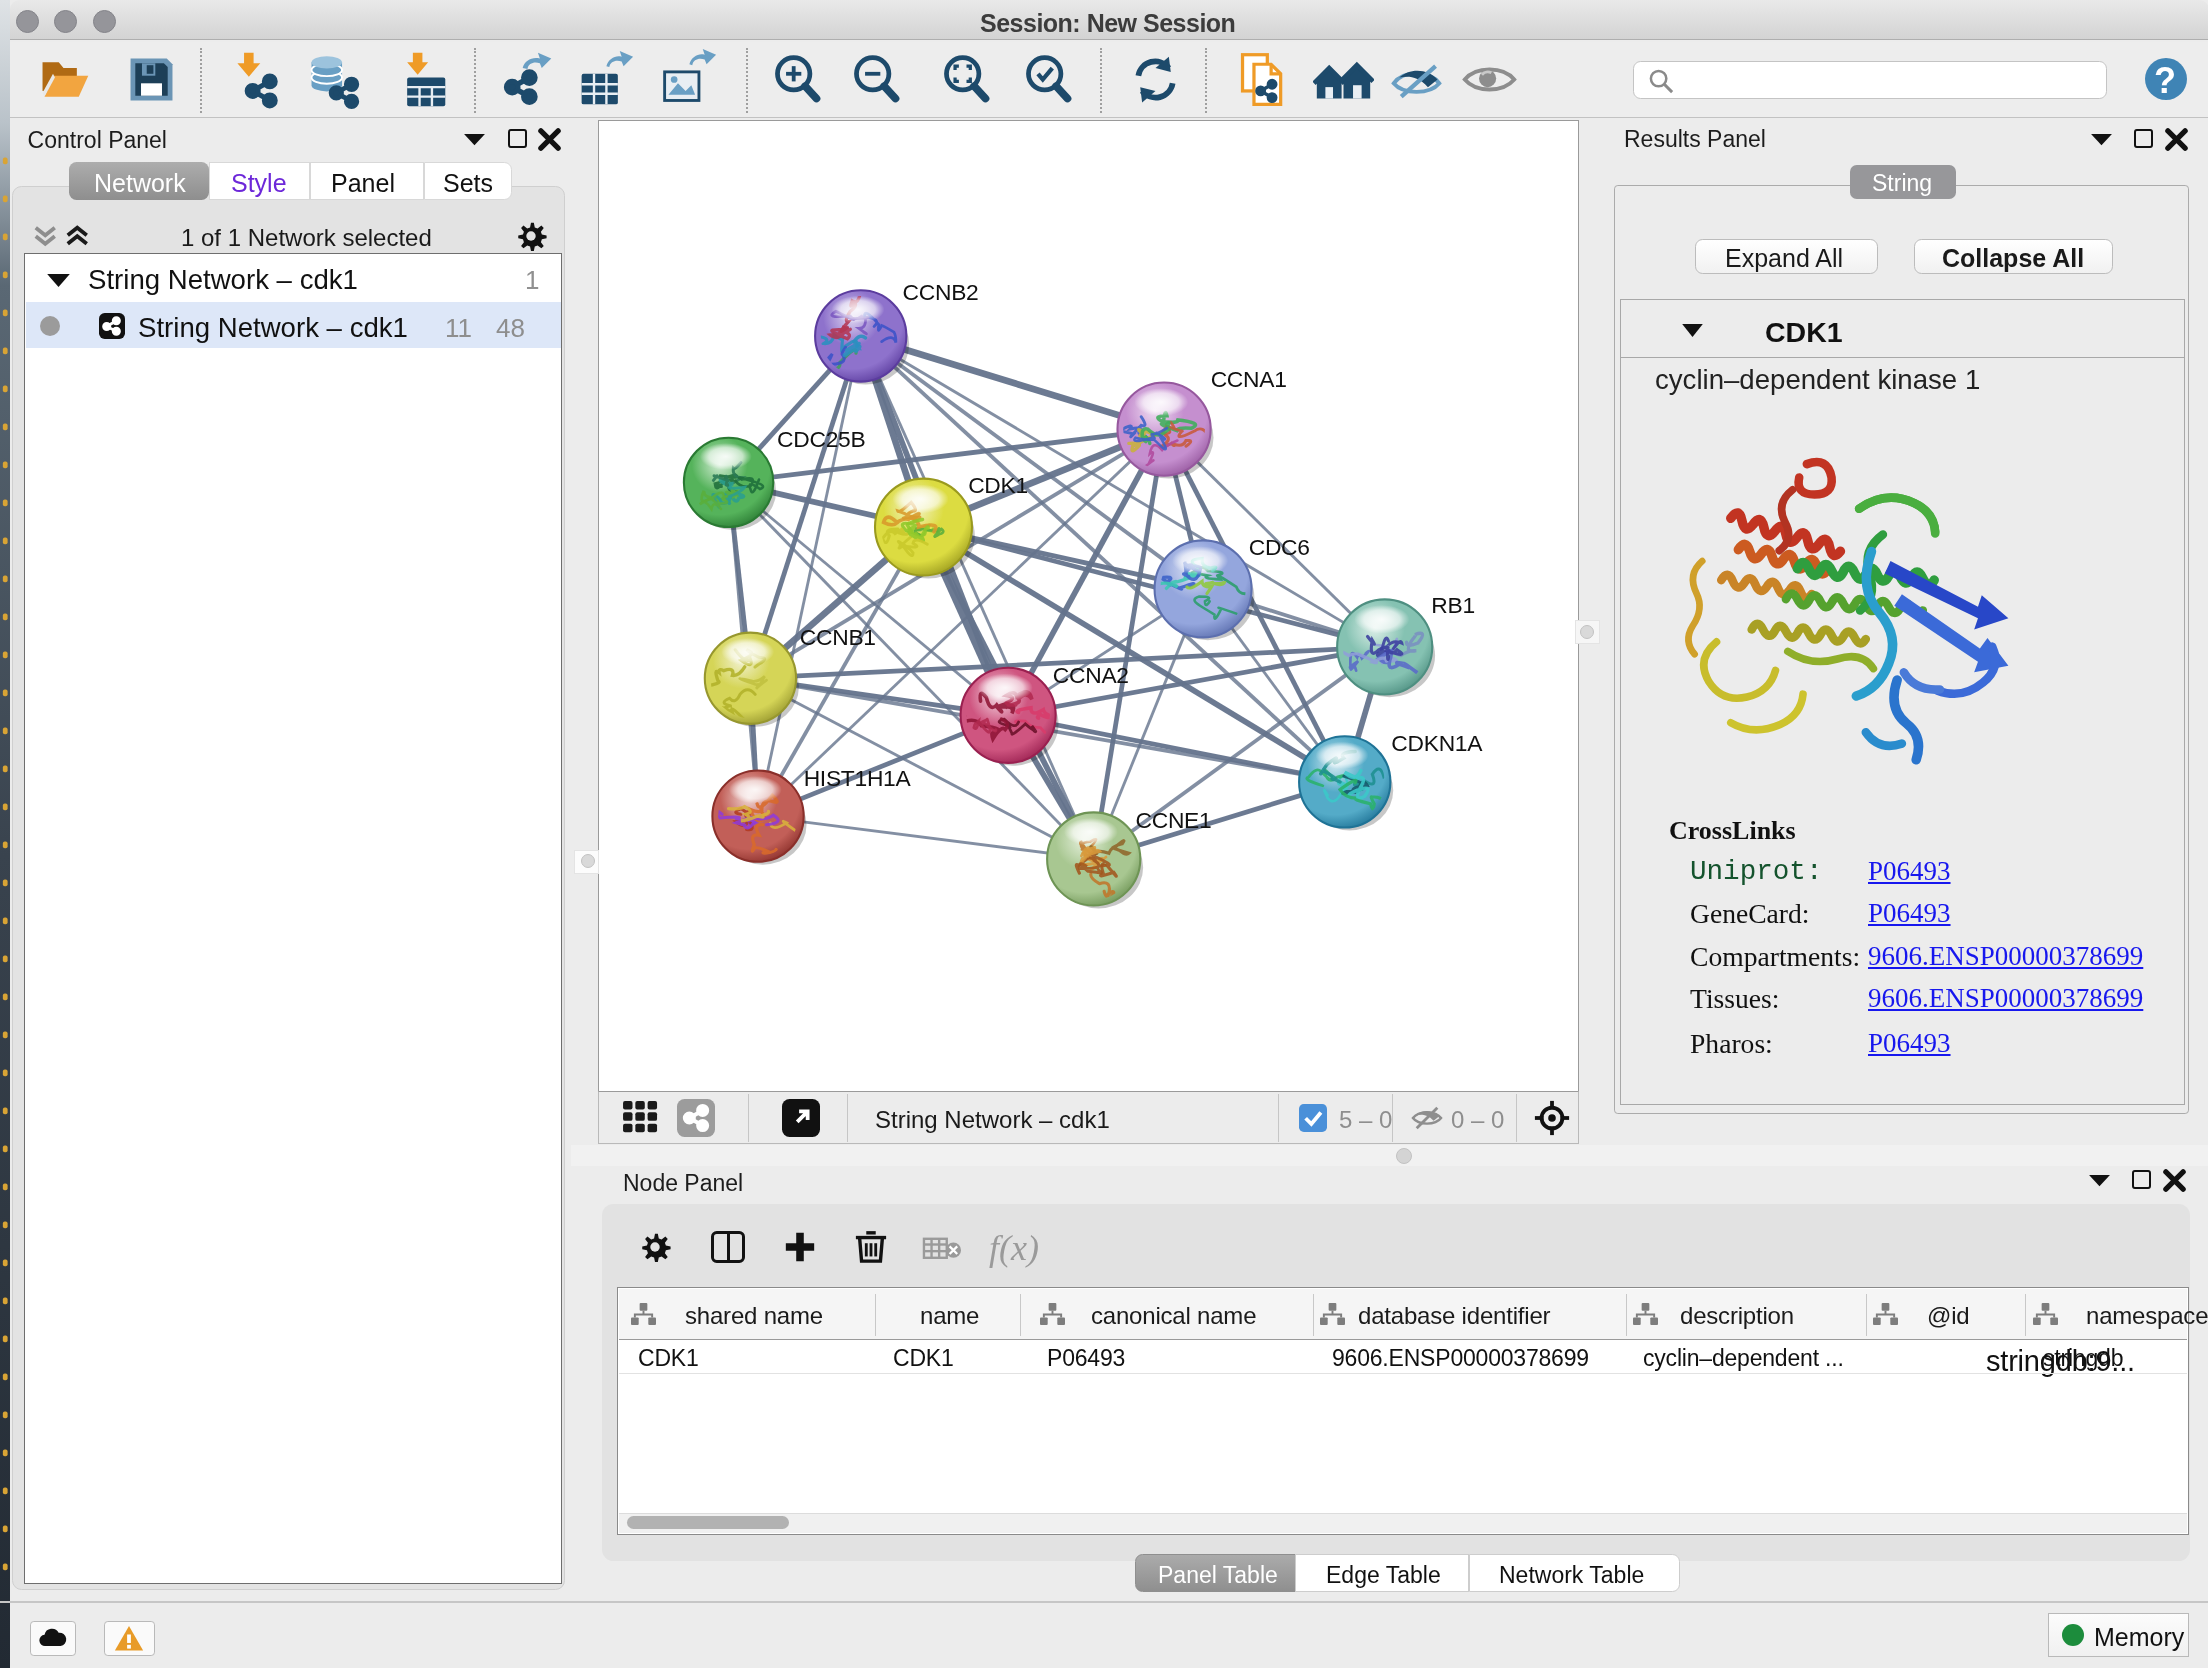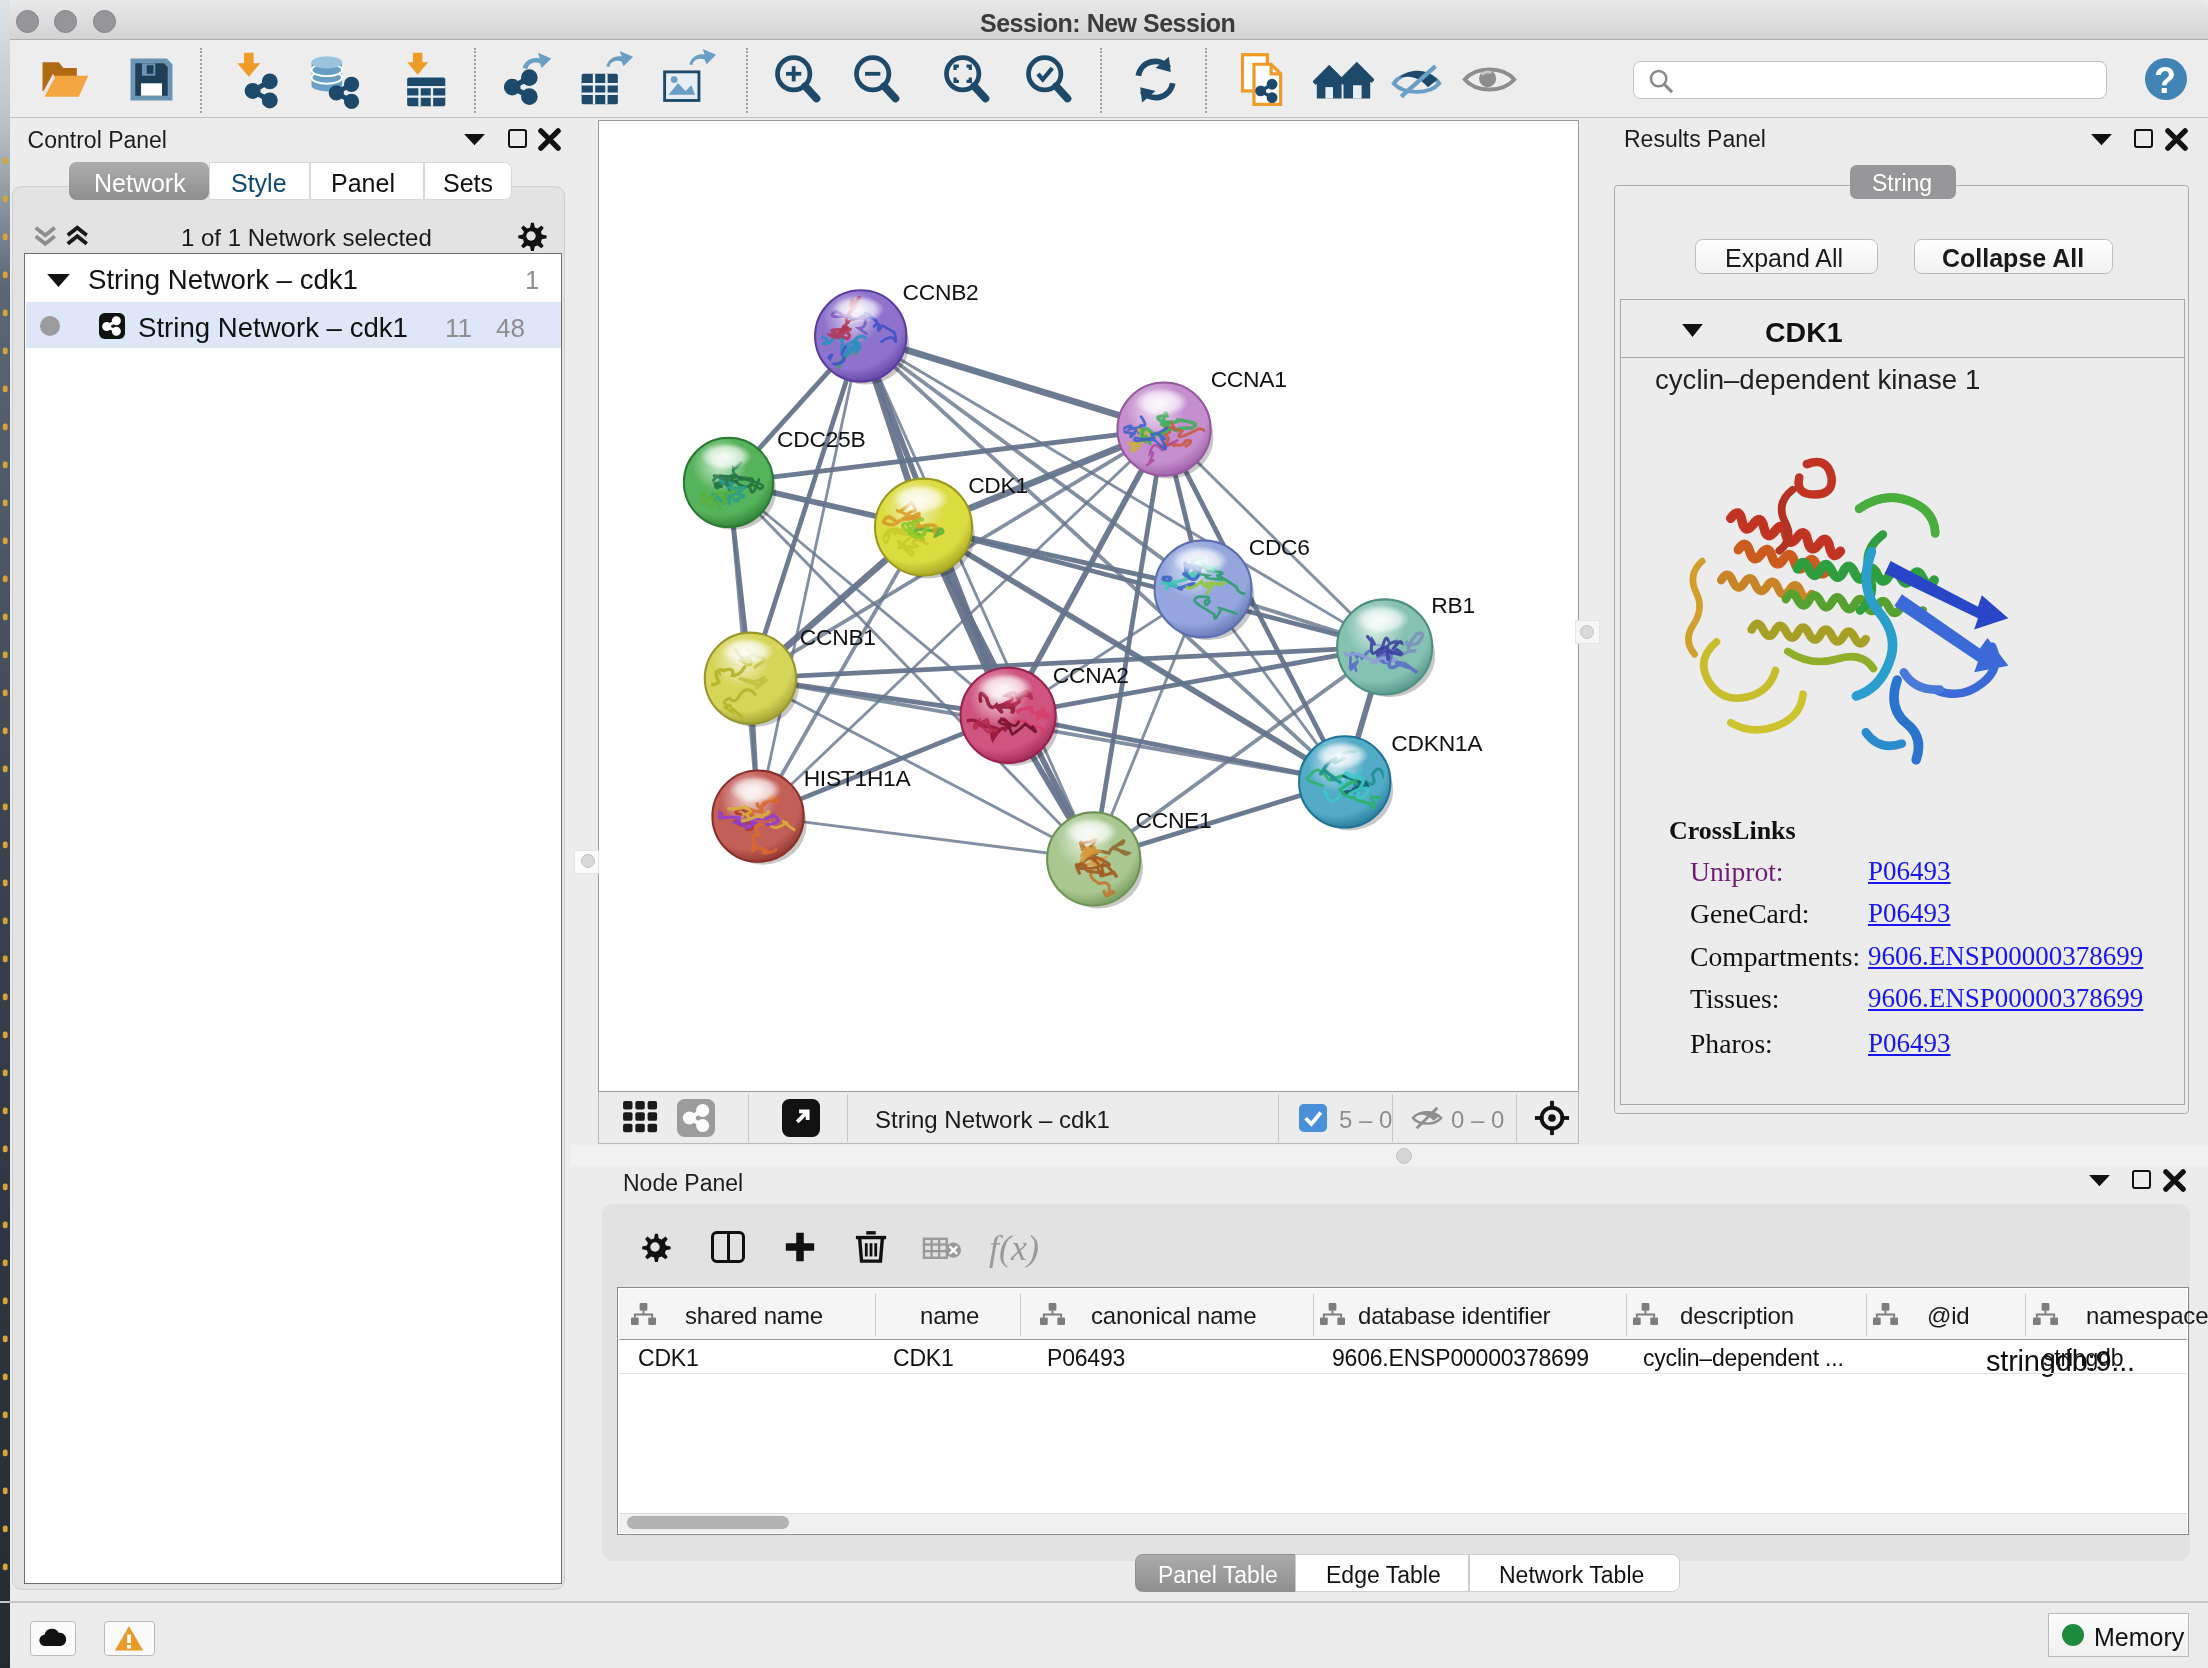--- a/index.html
+++ b/index.html
@@ -214,7 +214,7 @@
 <div class="abs" style="left:69px;top:162px;width:140px;height:38px;background:linear-gradient(#adadad,#8e8e8e);border-radius:7.6px;"></div>
 <div class="txt" style="left:94px;top:169px;font-size:25px;color:#fff">Network</div>
 <div class="abs" style="left:209px;top:162px;width:101px;height:38px;background:#fff;border:1px solid #d8d8d8"></div>
-<div class="txt" style="left:231px;top:169px;font-size:25px;color:#0c4a6e">Style</div>
+<div class="txt" style="left:231px;top:169px;font-size:25px;color:#6d28d9">Style</div>
 <div class="abs" style="left:310px;top:162px;width:114px;height:38px;background:#fff;border:1px solid #d8d8d8"></div>
 <div class="txt" style="left:331px;top:169px;font-size:25px;color:#111">Panel</div>
 <div class="abs" style="left:424px;top:162px;width:88px;height:38px;background:#fff;border:1px solid #d8d8d8;border-radius:0 7.6px 7.6px 0"></div>

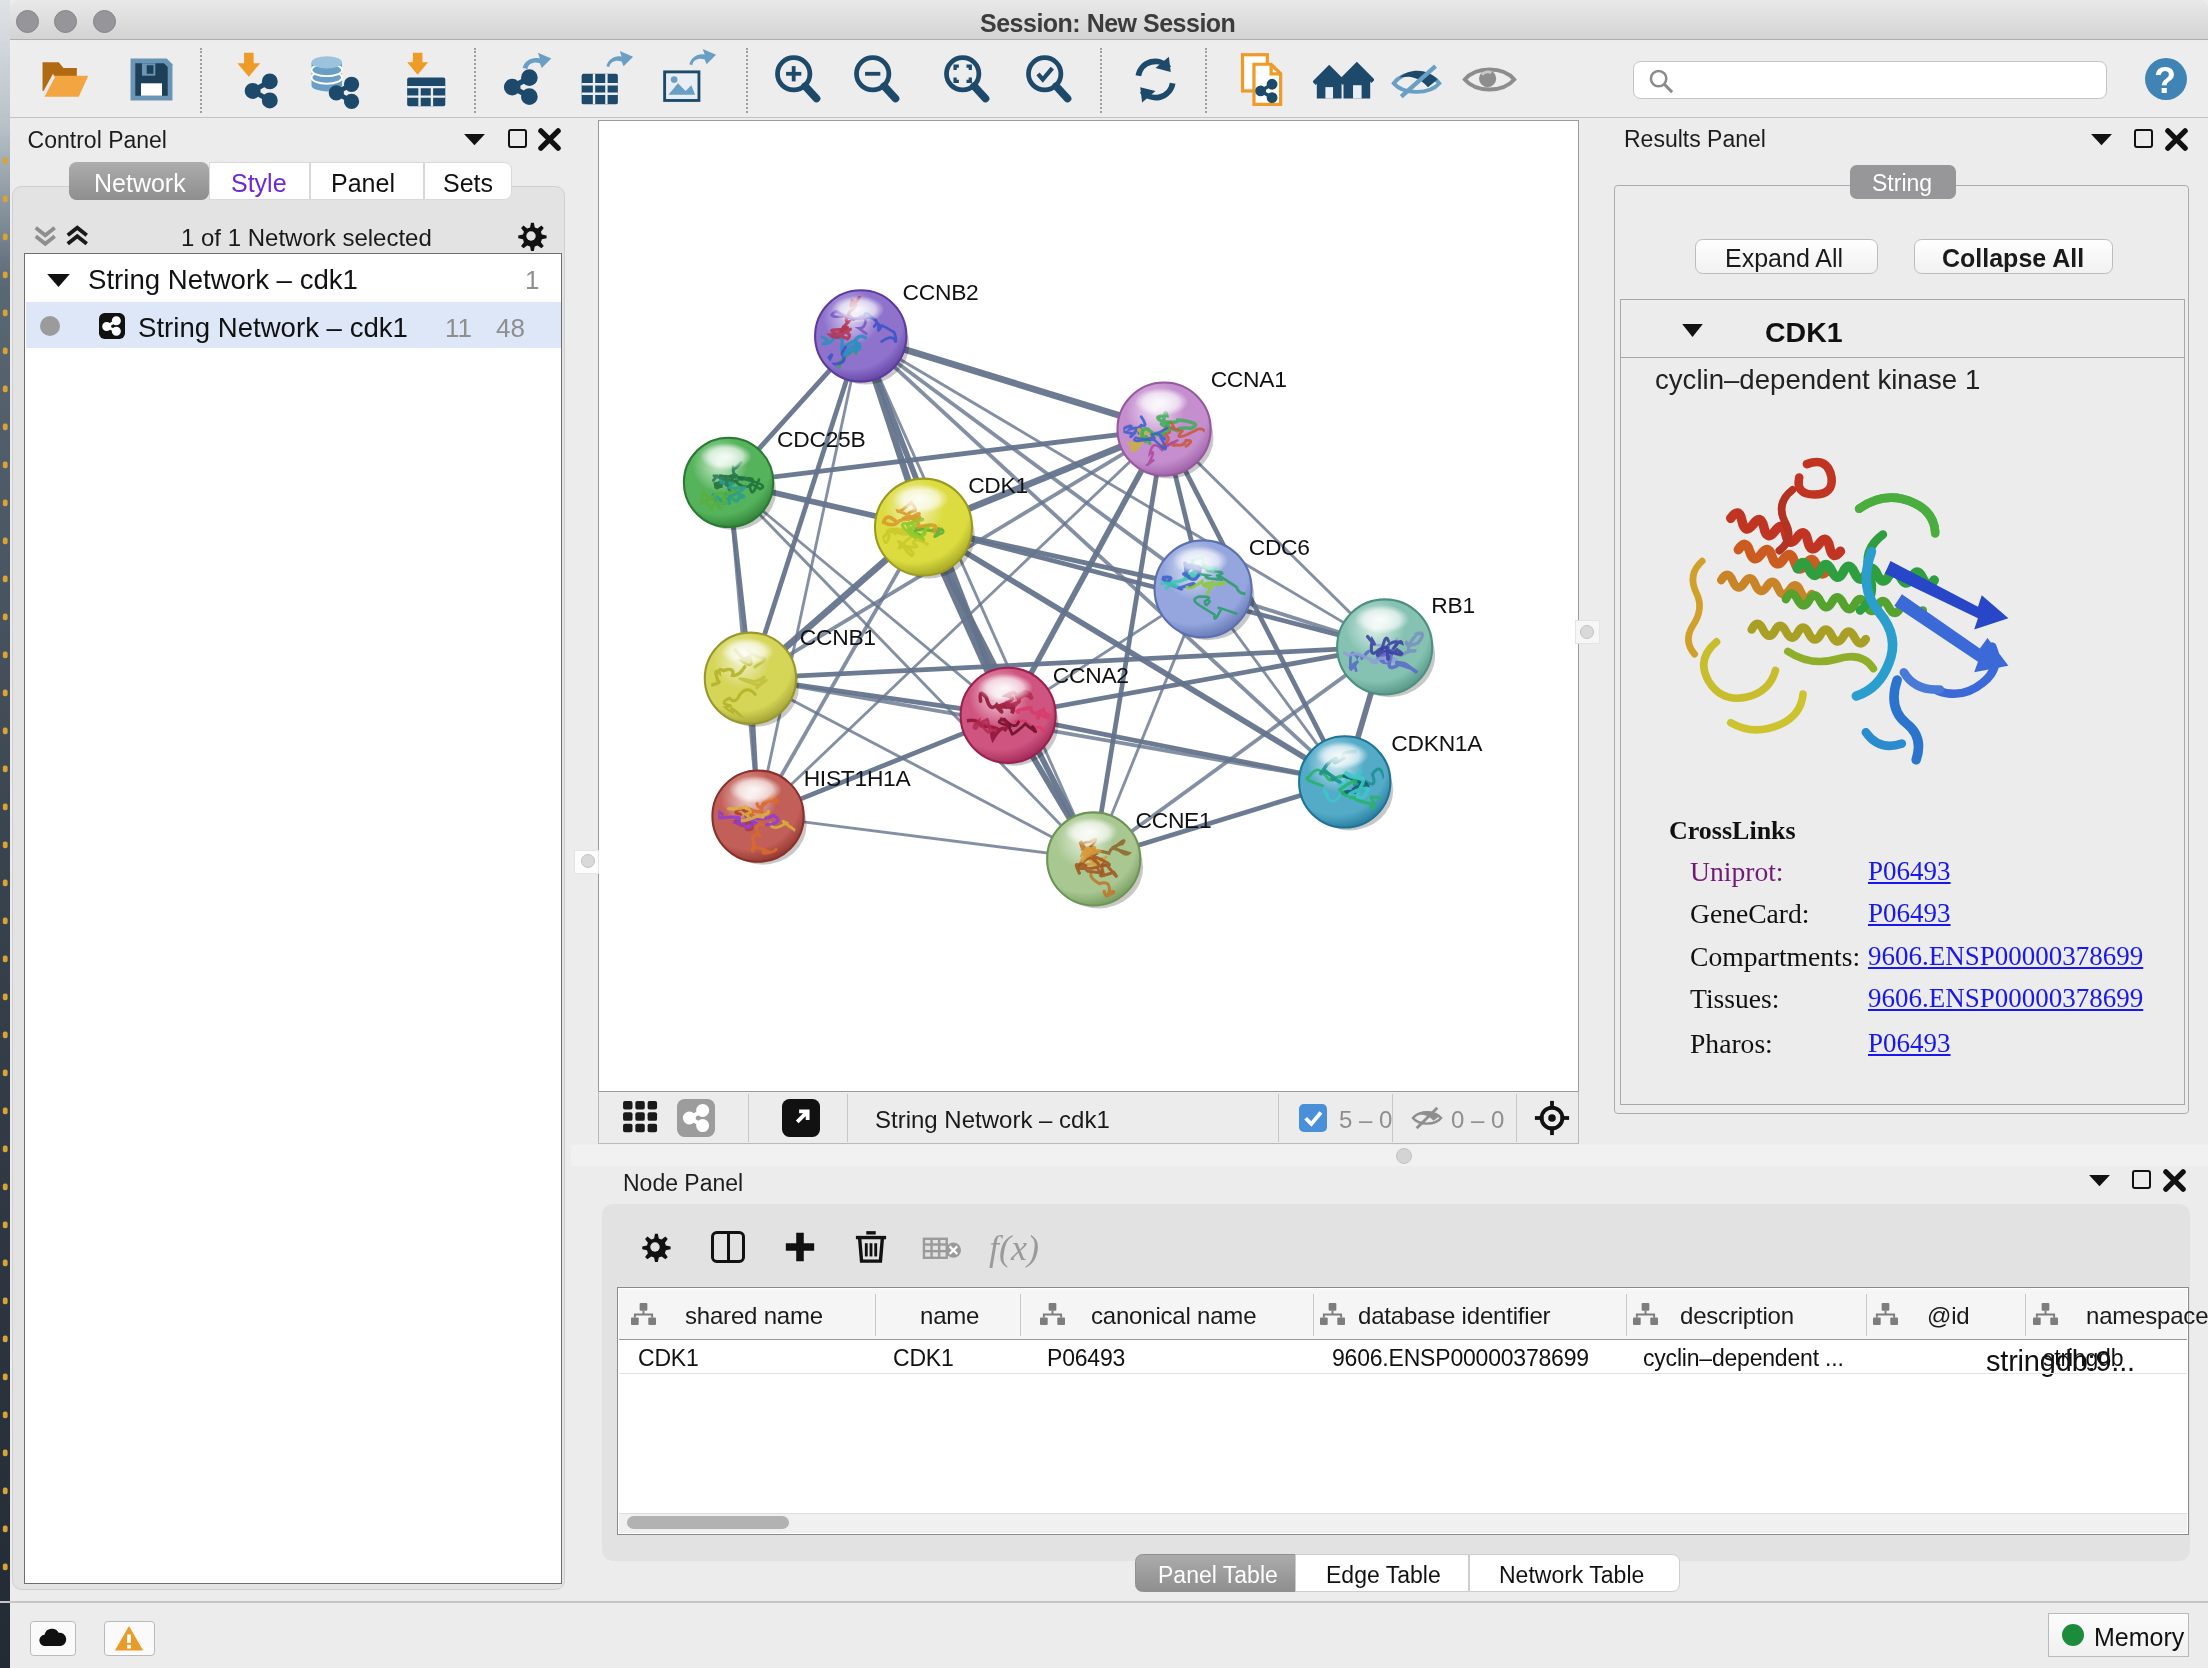--- a/index.html
+++ b/index.html
@@ -675,7 +675,7 @@
       <path d="M212 300 q14 20 38 12" fill="none" stroke="#2a8ccd" stroke-width="9" stroke-linecap="round"></path>
     </svg>
 <div class="txt" style="left:1669px;top:816px;font-family:'Liberation Serif',serif;font-size:26px;font-weight:bold;color:#111">CrossLinks</div>
-<div class="txt" style="left:1690px;top:856px;font-family:Liberation Serif, serif;font-size:27.6px;color:#701a75">Uniprot:</div>
+<div class="txt" style="left:1690px;top:856px;font-family:Liberation Mono, monospace;font-size:27.6px;color:#14532d">Uniprot:</div>
 <div class="txt" style="left:1868px;top:856px;font-family:'Liberation Serif',serif;font-size:27px;color:#1717ee;text-decoration:underline">P06493</div>
 <div class="txt" style="left:1690px;top:898px;font-family:'Liberation Serif',serif;font-size:27.6px;color:#111">GeneCard:</div>
 <div class="txt" style="left:1868px;top:898px;font-family:'Liberation Serif',serif;font-size:27px;color:#1717ee;text-decoration:underline">P06493</div>

